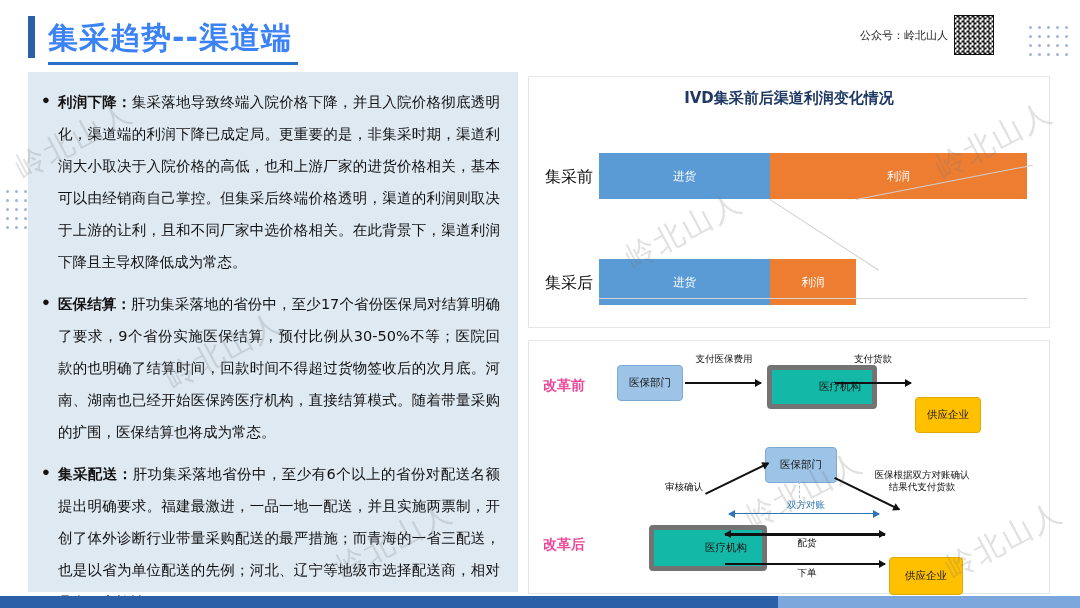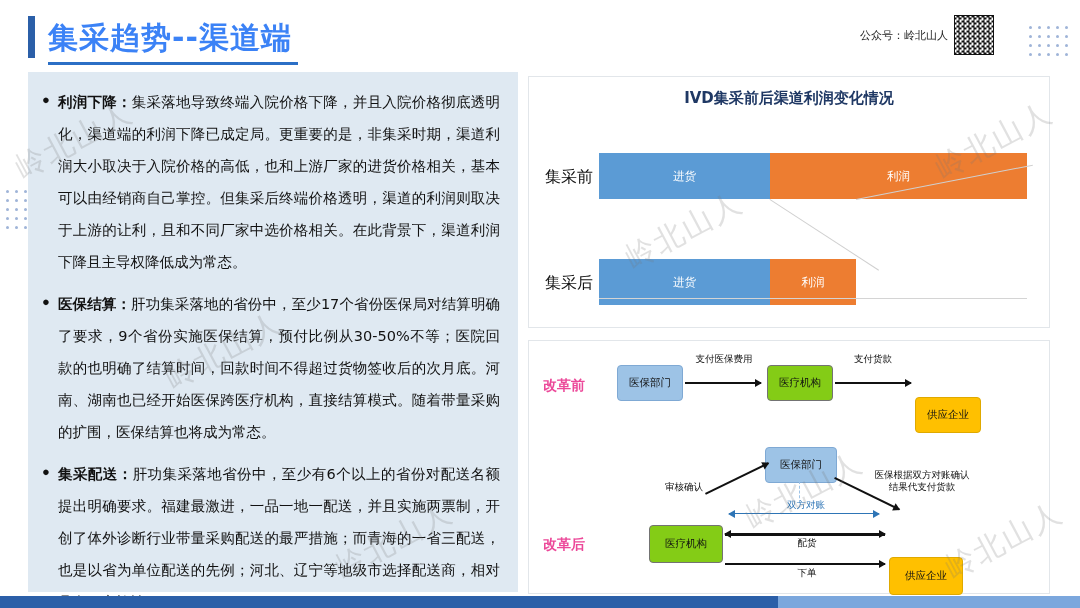--- a/index.html
+++ b/index.html
@@ -96,7 +96,7 @@
     font-family:"DejaVu Sans", sans-serif; border-radius:4px;
   }
   .node.blue { background:#9dc3e6; border:1px solid #7fa9d4; }
-  .node.yellow { background:#84cc16; border:1px solid #737373; }
+  .node.yellow { background:#14b8a6; border:5px solid #737373;padding-left:36px; }
   .node.orange { background:#ffc000; border:1px solid #dfa900;margin-top:32px; }
   .arrow { position:absolute; background:#111; height:1.5px; }
   .arrow:after {

